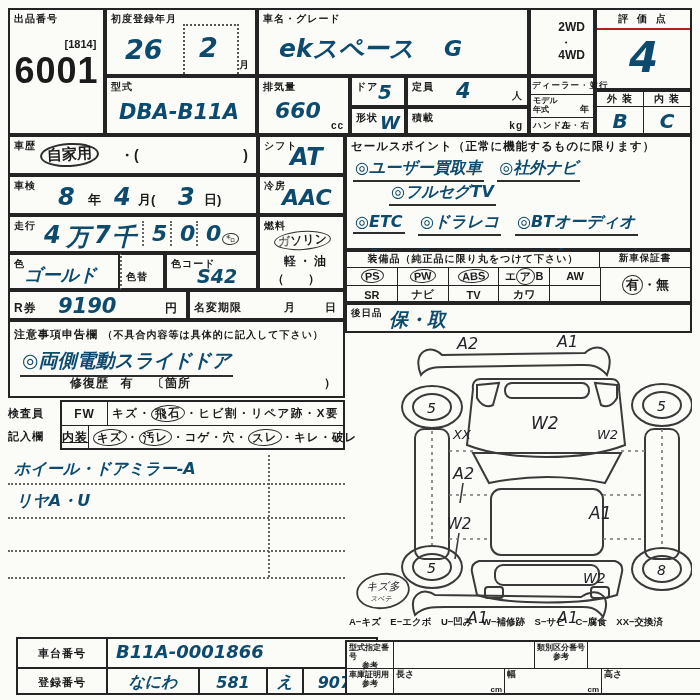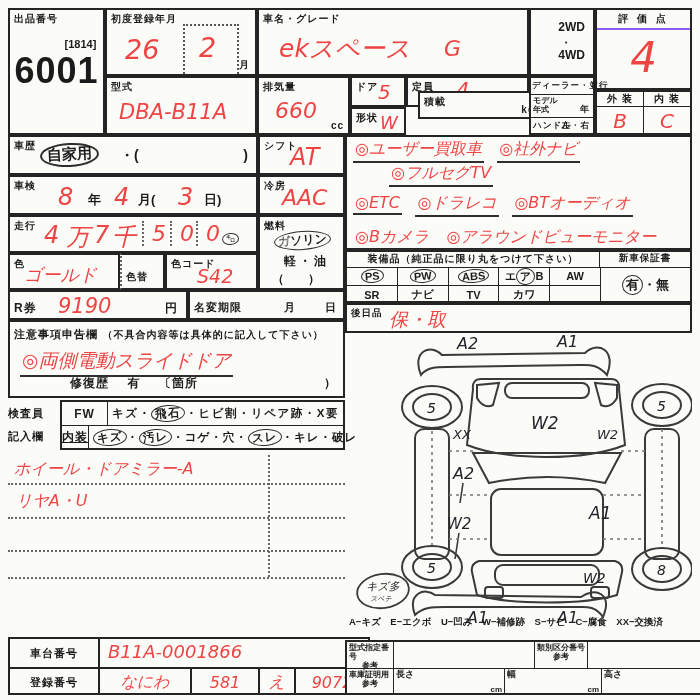--- a/index.html
+++ b/index.html
@@ -53,7 +53,7 @@
   </div>
 
   <div class="cell" style="left:595px;top:8px;width:97px;height:82px;">
-    <div class="lbl" style="text-align:center;border-bottom:2px solid #8b5cf6;padding:2px 0;letter-spacing:3px;">評 価 点</div>
+    <div class="lbl" style="text-align:center;border-bottom:2px solid #b91c1c;padding:2px 0;letter-spacing:3px;">評 価 点</div>
     <div class="hw ctr" style="height:54px;font-size:42px;">4</div>
   </div>
 

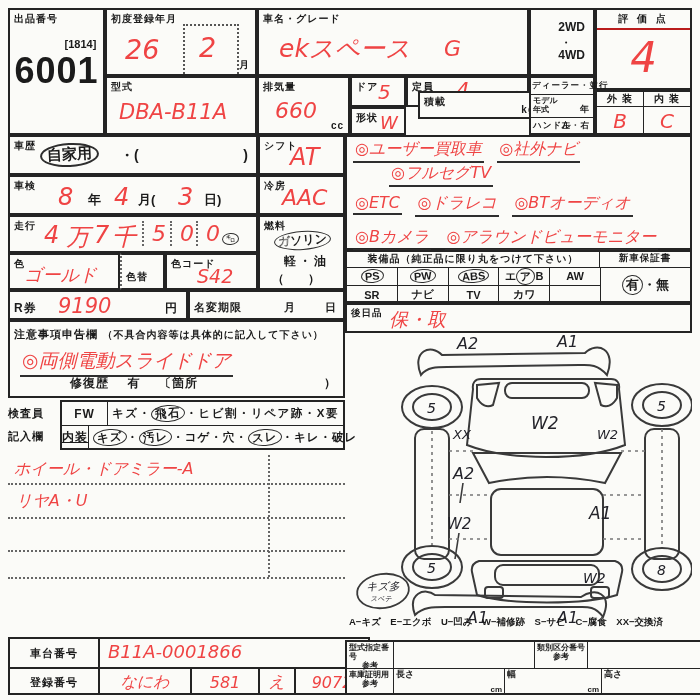--- a/index.html
+++ b/index.html
@@ -10,7 +10,7 @@
   .lbl{font-size:10px;font-weight:bold;letter-spacing:1px;white-space:nowrap;}
   .lab{position:absolute;top:2px;left:4px;}
   .pr{font-weight:bold;}
-  .hw{font-family:"DejaVu Sans",sans-serif;font-style:italic;font-weight:400;color:#ef4444;white-space:nowrap;}
+  .hw{font-family:"DejaVu Sans",sans-serif;font-style:italic;font-weight:700;color:#0c4a6e;white-space:nowrap;}
   .oval{display:inline-block;border:2px solid #2e2e2e;border-radius:50%;padding:0 5px 1px 5px;transform:rotate(-3deg);}
   .oval2{display:inline-block;border:1.6px solid #2e2e2e;border-radius:50%;padding:0 3px;transform:rotate(-4deg);}
   .ul{display:inline-block;border-bottom:2px solid #2e2e2e;padding:0 2px 1px 2px;margin-right:9px;}

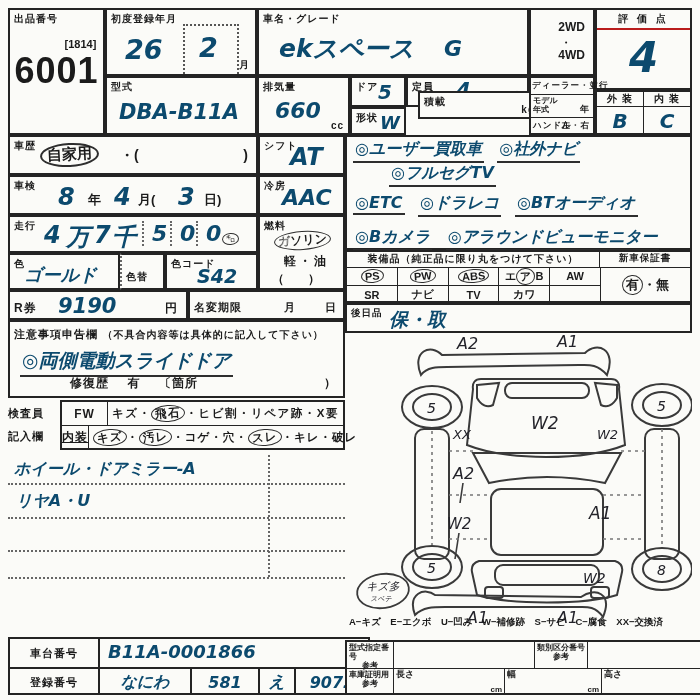--- a/index.html
+++ b/index.html
@@ -81,7 +81,7 @@
     <span class="lbl lab">形状</span>
     <span class="hw" style="position:absolute;left:28px;top:3px;font-size:18px;">W</span>
   </div>
-  <div class="cell" style="left:406px;top:91px;width:123px;height:28px;margin-left:12px;">
+  <div class="cell" style="left:406px;top:107px;width:123px;height:28px;">
     <span class="lbl lab">積載</span>
     <span class="lbl" style="position:absolute;right:4px;bottom:2px;">kg</span>
   </div>

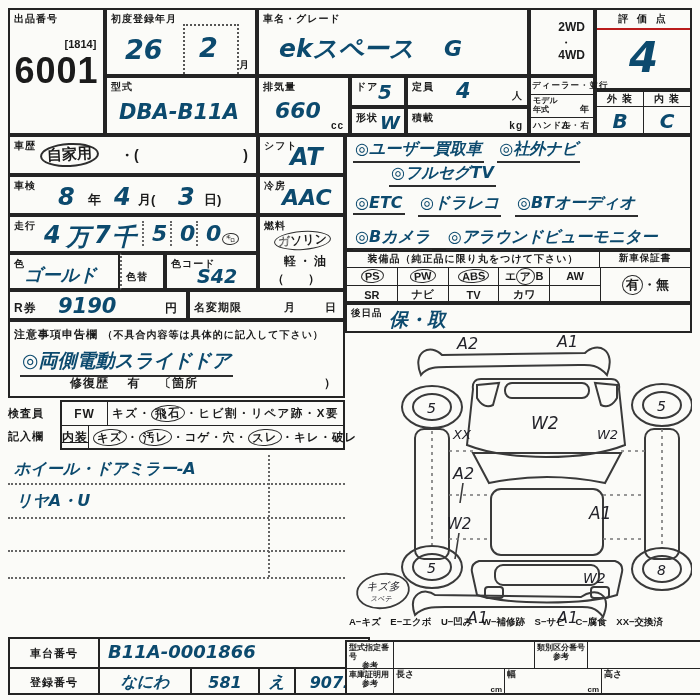--- a/index.html
+++ b/index.html
@@ -221,6 +221,7 @@
   </div>
 
   <div class="cell" style="left:345px;top:135px;width:347px;height:115px;">
+    <div class="lbl" style="padding:2px 4px;font-size:11.5px;">セールスポイント（正常に機能するものに限ります）</div>
     <div style="padding:2px 6px;">
       <span class="hw ul" style="font-size:16px;">◎ユーザー買取車</span>
       <span class="hw ul" style="font-size:16px;">◎社外ナビ</span>

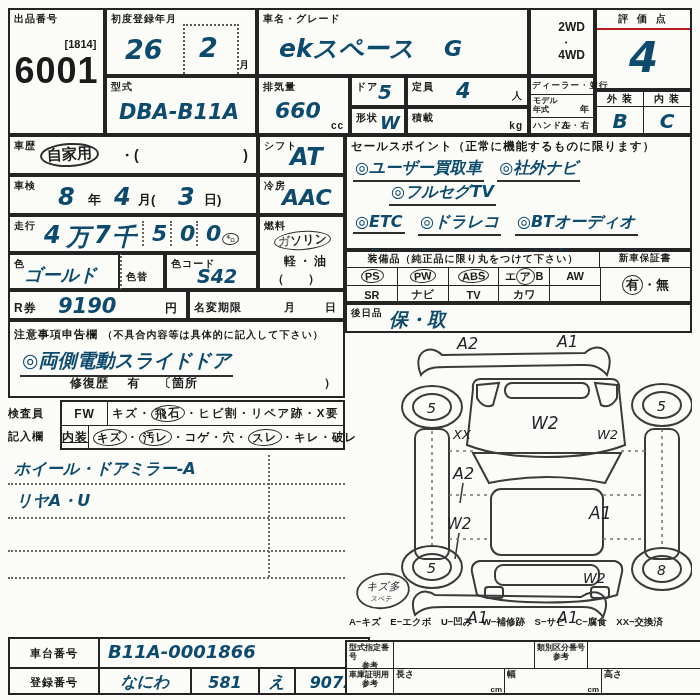--- a/index.html
+++ b/index.html
@@ -184,7 +184,7 @@
     </div>
     <div class="hw ul" style="margin:4px 0 0 10px;font-size:19px;border-bottom-width:2px;">◎両側電動スライドドア</div>
     <div style="position:absolute;left:60px;bottom:4px;">
-      <span class="lbl" style="font-size:12px;margin-right:14px;">修復歴</span>
+      <span class="lbl" style="font-size:12px;margin-right:7px;">修復歴</span>
       <span class="lbl" style="font-size:12px;margin-right:14px;">有</span>
       <span class="lbl" style="font-size:12px;">〔箇所</span>
     </div>

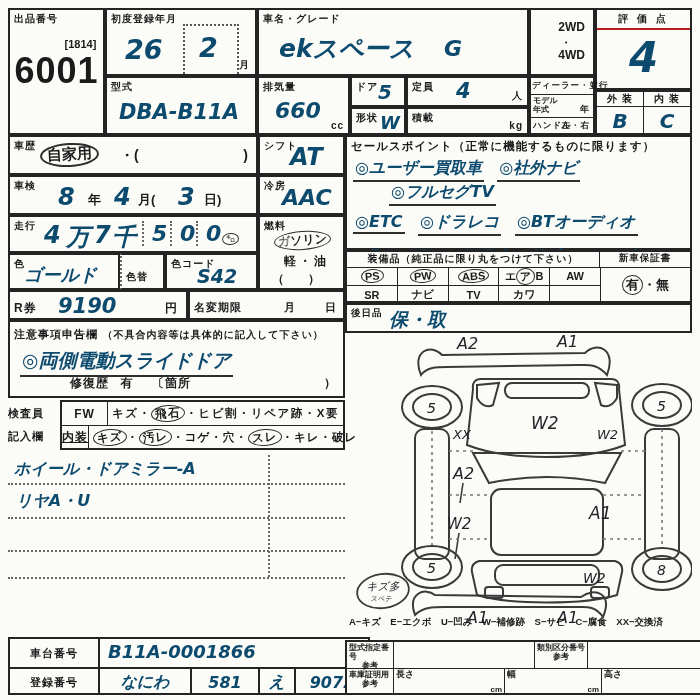--- a/index.html
+++ b/index.html
@@ -359,7 +359,7 @@
     <div class="lbl" style="position:absolute;left:4px;bottom:-4px;font-size:9.5px;letter-spacing:0;">A−キズ　E−エクボ　U−凹み　W−補修跡　S−サビ　C−腐食　XX−交換済</div>
   </div>
 
-  <div class="cell" style="left:8px;top:637px;width:362px;height:58px;">
+  <div class="cell" style="left:16px;top:637px;width:362px;height:58px;">
     <div style="display:flex;height:28px;border-bottom:2px solid #242424;">
       <div class="lbl ctr" style="width:88px;border-right:2px solid #242424;font-size:11px;">車台番号</div>
       <div class="hw" style="flex:1;font-size:18px;padding:2px 8px;">B11A-0001866</div>

